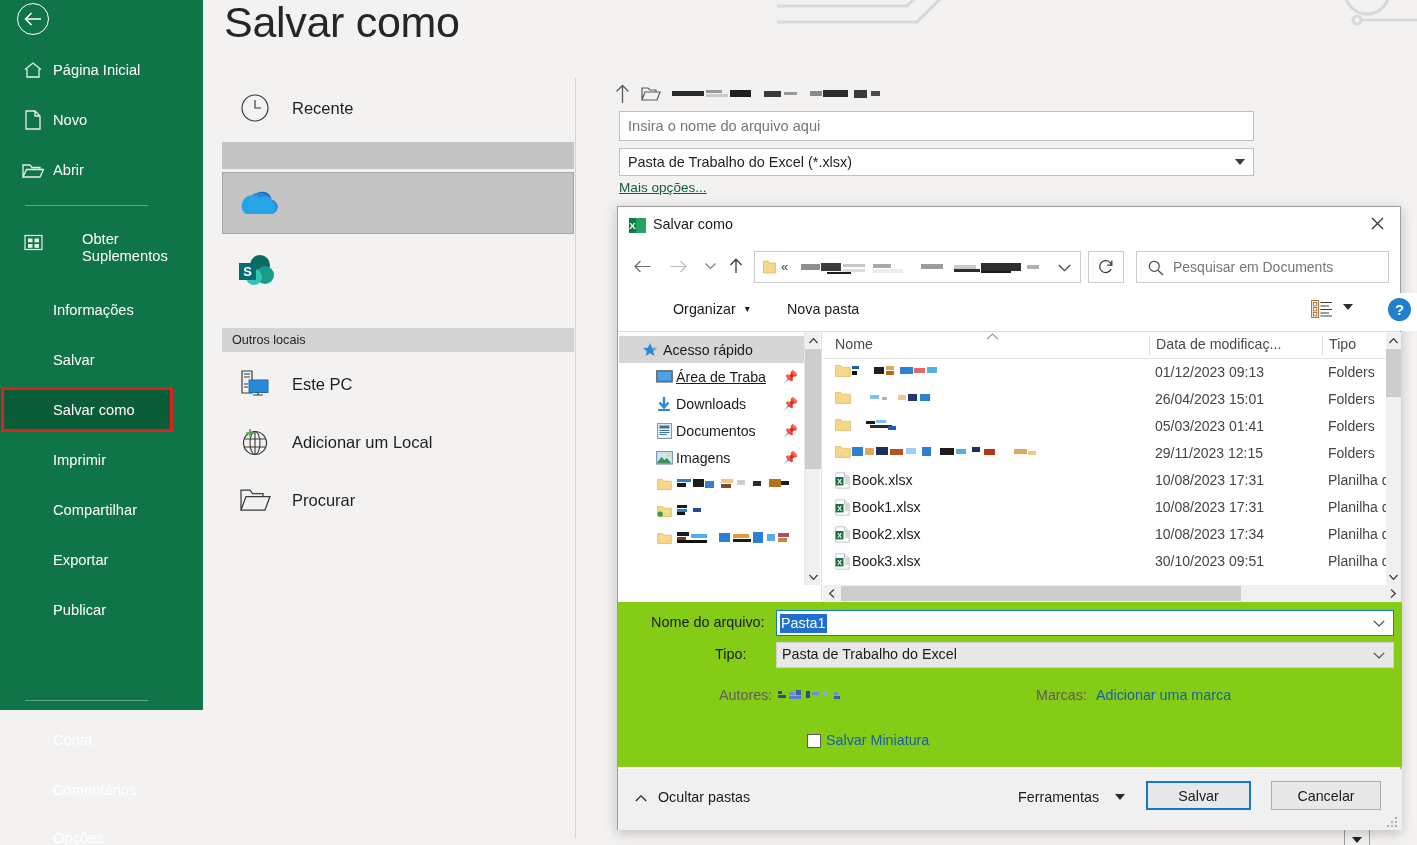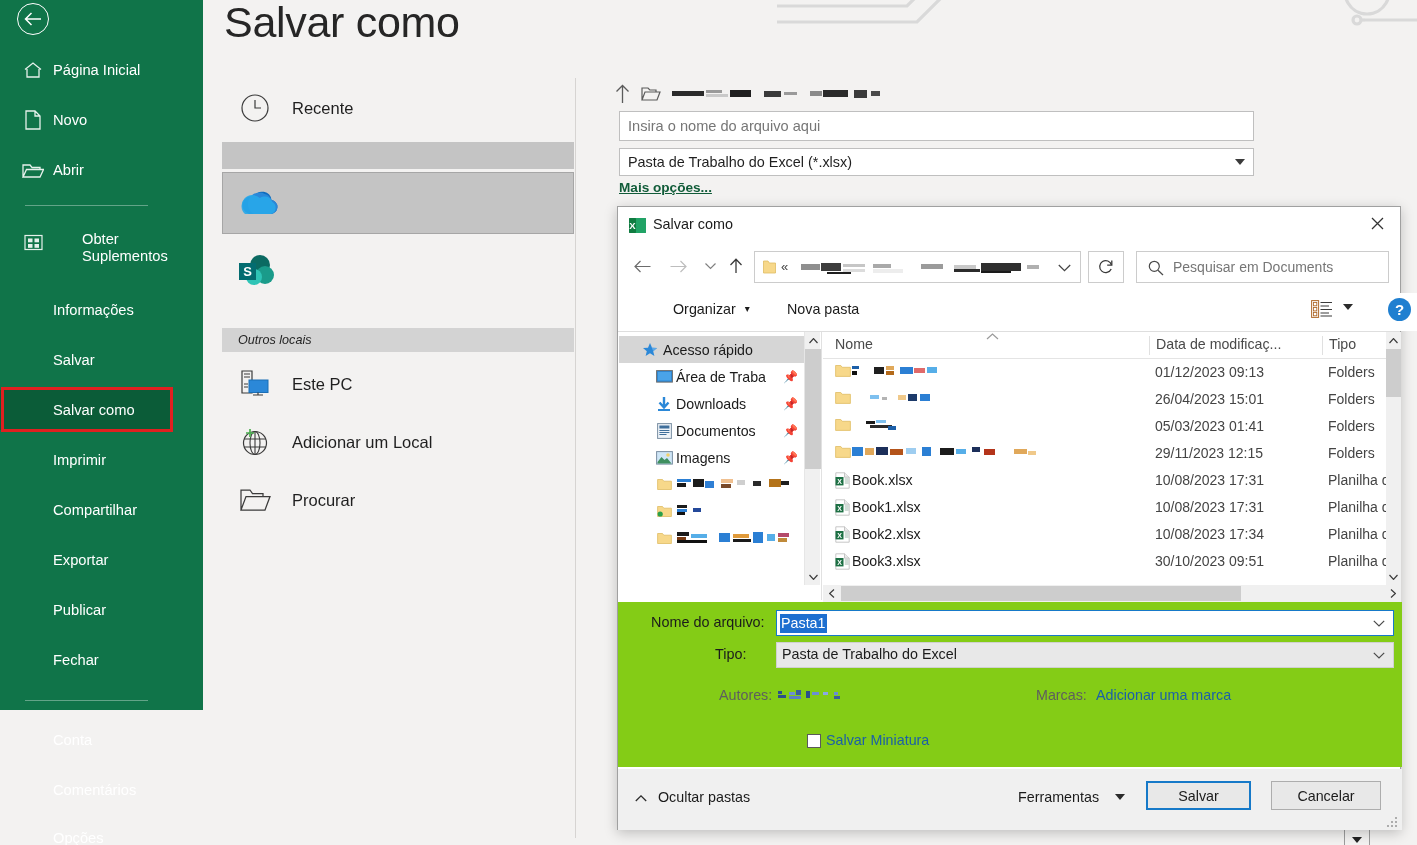--- a/index.html
+++ b/index.html
@@ -107,7 +107,7 @@
   }
   #more-options{
     position:absolute; left:12px; top:102px; font-size:13.6px; color:#115c39;
-    text-decoration:underline; cursor:pointer;font-weight:bold;
+    text-decoration:underline; cursor:pointer;
   }
 
   

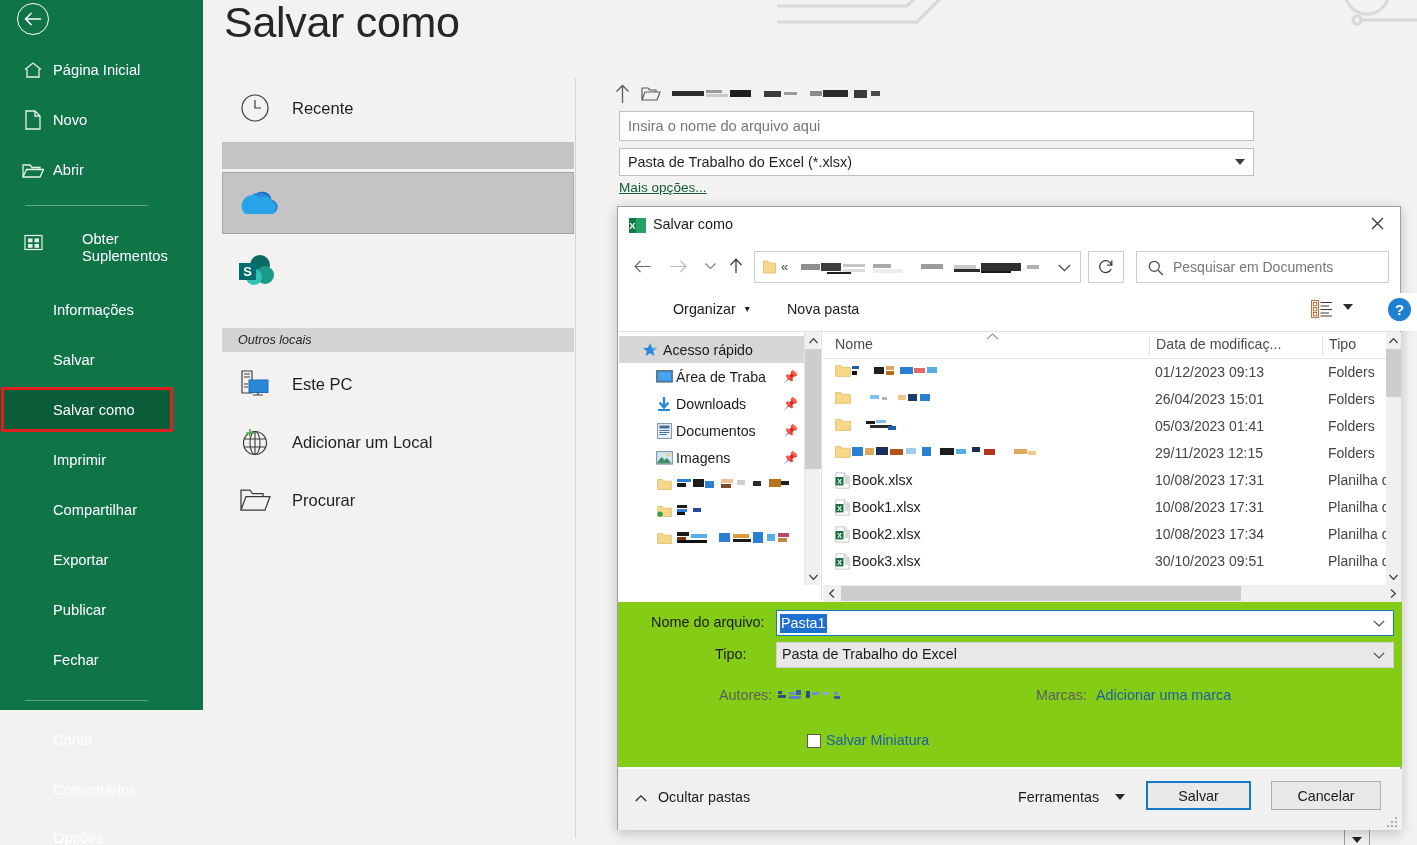--- a/index.html
+++ b/index.html
@@ -80,7 +80,7 @@
     position:absolute; left:0px; top:246px; width:352px; height:24px;
     background:#d3d3d3; display:flex; align-items:center;
   }
-  #other-places-header span{ margin-left:16px; font-size:12.6px; color:#1f1f1f;font-style:italic; }
+  #other-places-header span{ margin-left:10px; font-size:12.6px; color:#1f1f1f; }
   #other-places-list{ position:absolute; left:0; top:273px; width:352px; }
   #vsep{
     position:absolute; left:372px; top:78px; width:1px; height:760px; background:#d6d4d2;

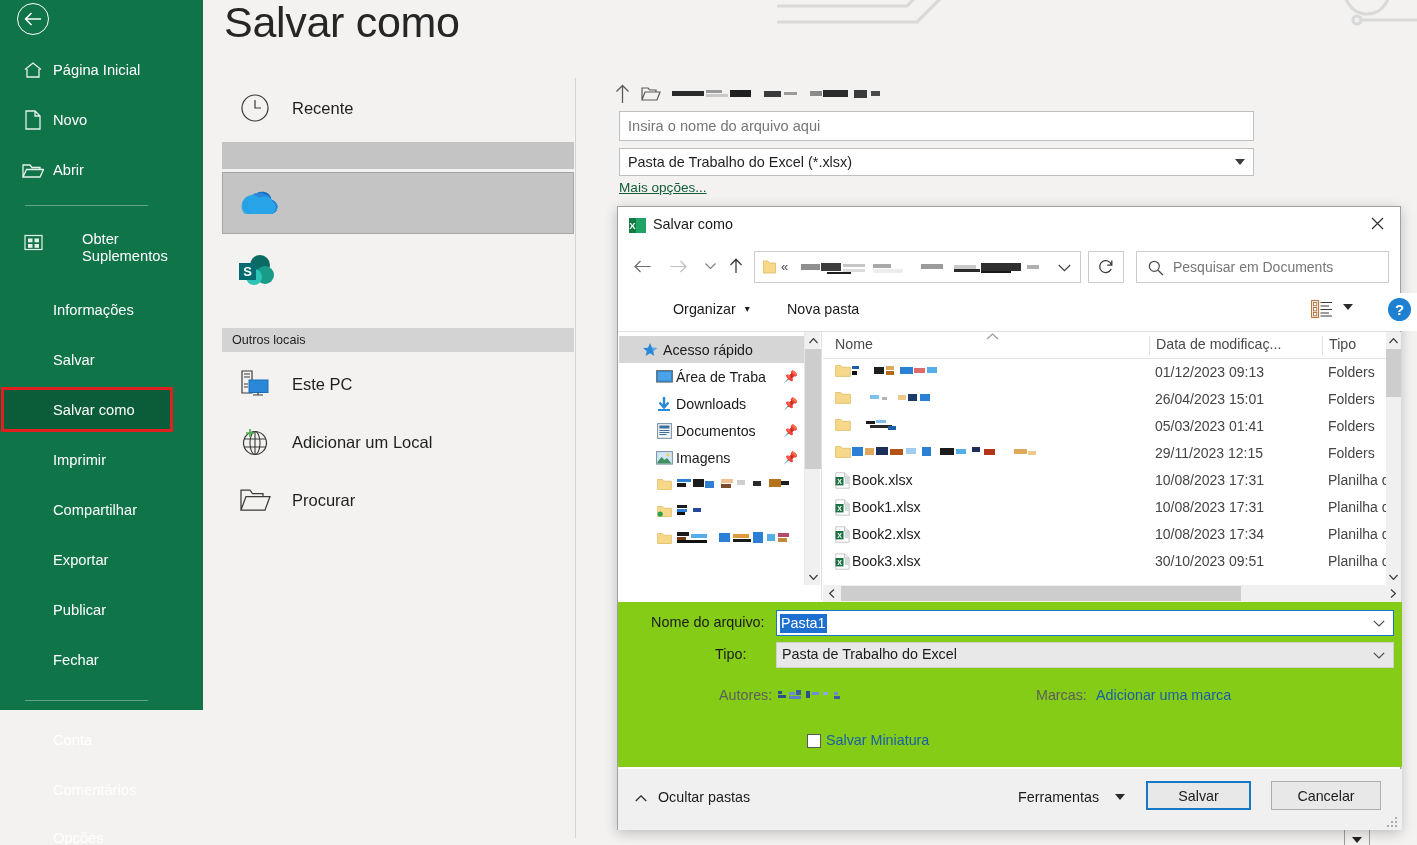--- a/index.html
+++ b/index.html
@@ -641,7 +641,7 @@
               <rect x="2" y="2" width="13" height="8.5" fill="#4aa3e8"></rect>
             </svg>
         </span>
-        <span class="t-lbl" style="left:57px;">Área de Traba</span>
+        <span class="t-lbl" style="left:57px;text-decoration:underline;">Área de Traba</span>
         <span class="t-pin">📌</span>
       </div>
 

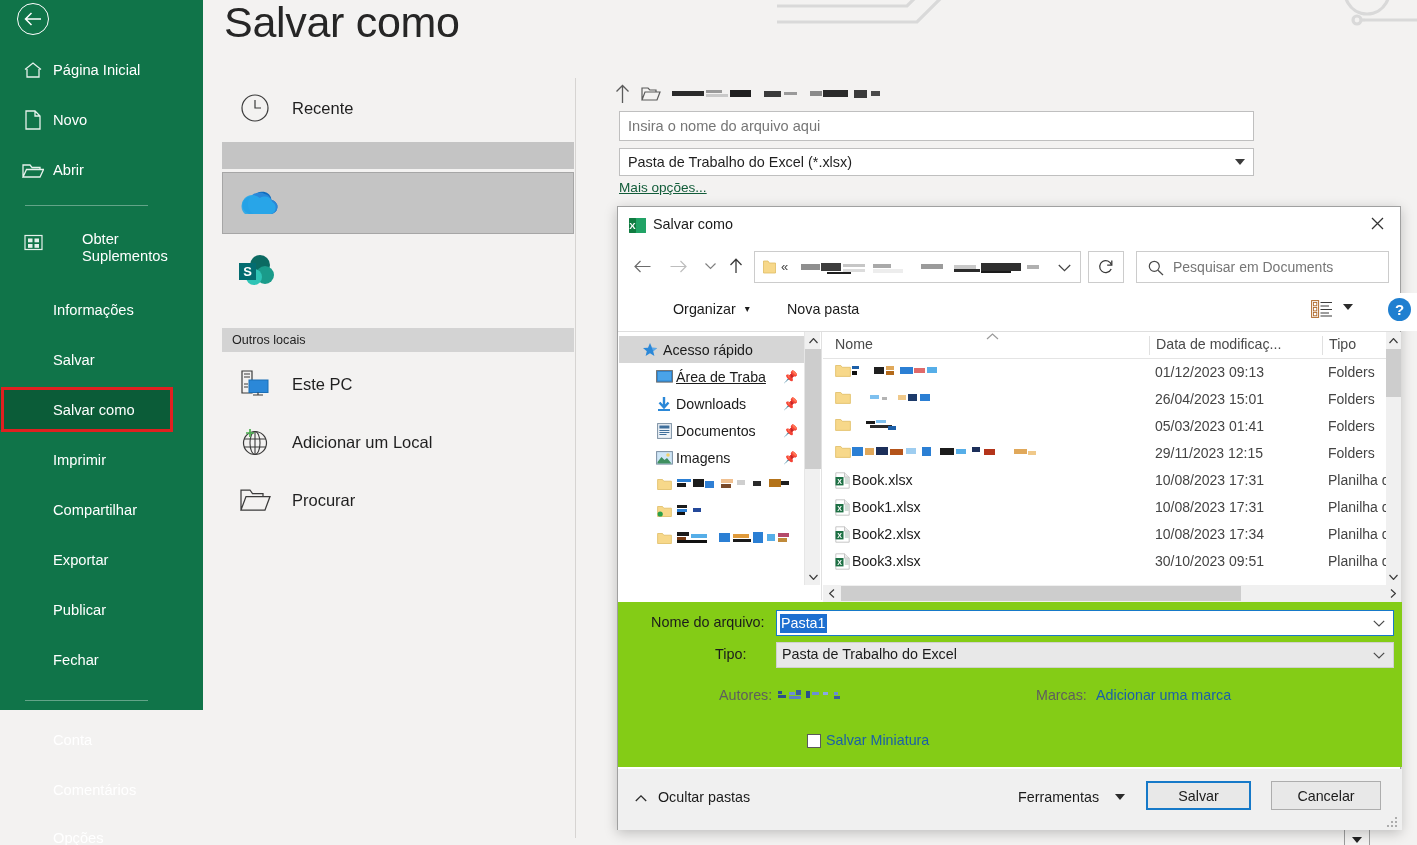--- a/index.html
+++ b/index.html
@@ -340,9 +340,6 @@
   </div>
   <div class="nav-item noicon" style="top:590px;">
     <span class="nav-lbl">Publicar</span>
-  </div>
-  <div class="nav-item noicon" style="top:640px;">
-    <span class="nav-lbl">Fechar</span>
   </div>
 
   <div class="nav-divider" style="top:700px;"></div>

